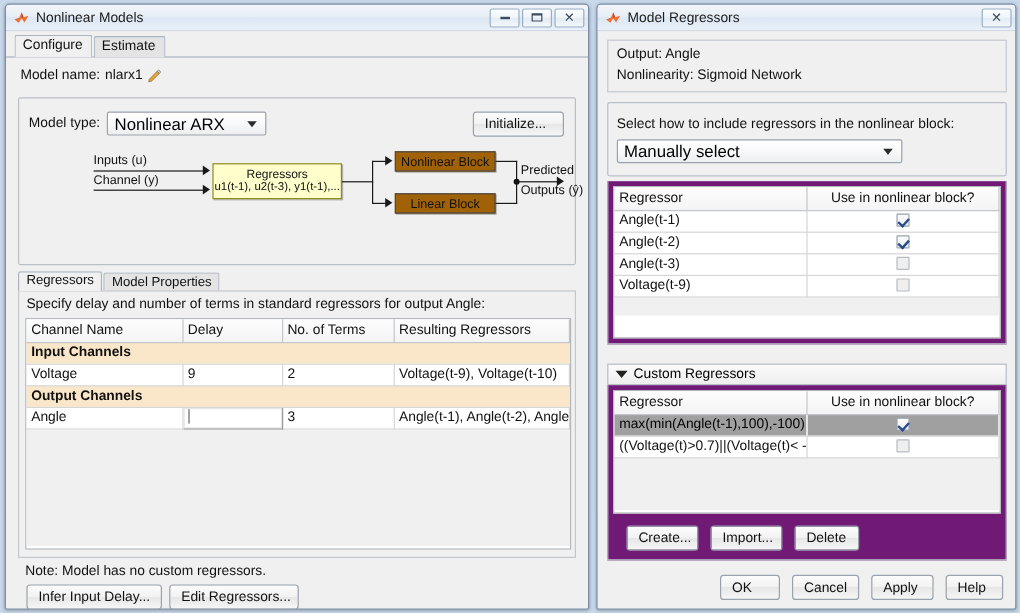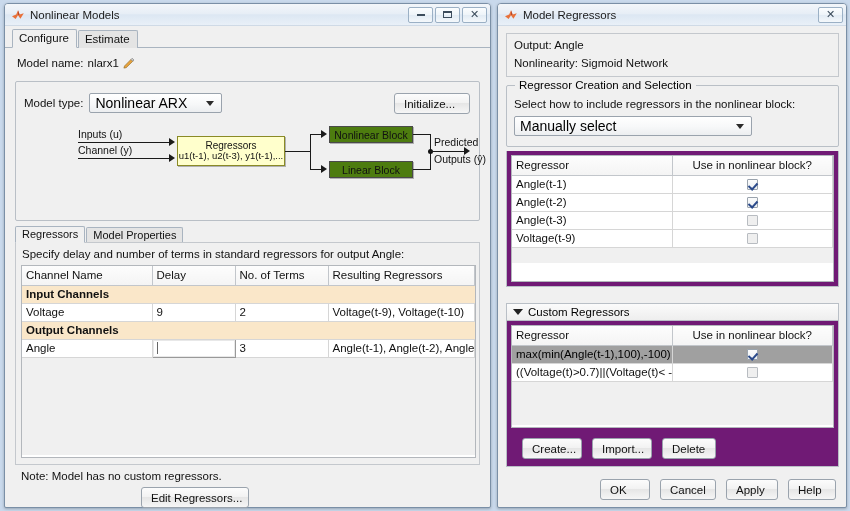--- a/index.html
+++ b/index.html
@@ -412,7 +412,6 @@
       </div>
 
       <div class="groupbox" style="position:absolute; left:8px; top:58px; width:333px; height:62px;">
-        <span class="grouplabel">Regressor Creation and Selection</span>
         <div class="lbl" style="position:absolute; left:7px; top:12px;">Select how to include regressors in the nonlinear block:</div>
         <div class="dropdown" style="position:absolute; left:7px; top:30px; width:238px;">
           <span>Manually select</span>

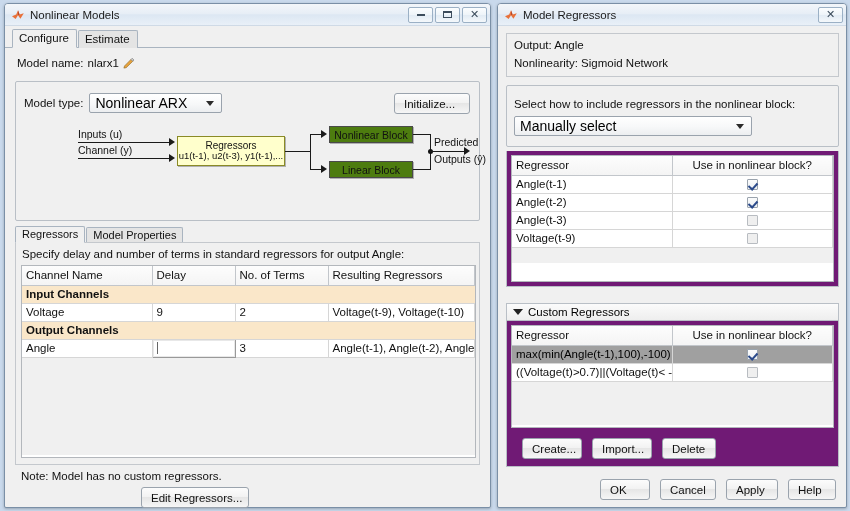--- a/index.html
+++ b/index.html
@@ -123,7 +123,7 @@
   .dg-box {
     position: absolute;
     border: 1px solid #4a4a4a;
-    background: #4d7c0f;
+    background: #a16207;
     display: flex; align-items: center; justify-content: center;
     font-size: 10.5px; color: #111;
     box-shadow: 1px 1px 0 #b0b0b0;

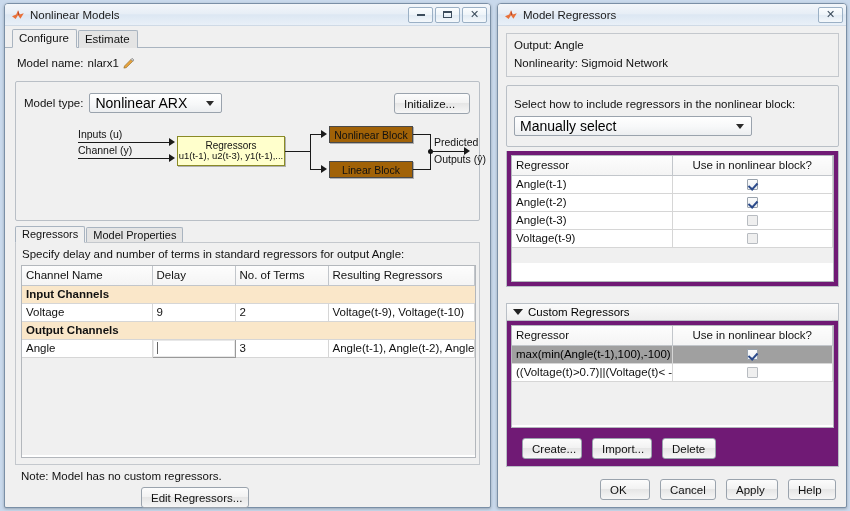--- a/index.html
+++ b/index.html
@@ -378,6 +378,9 @@
 
       <div class="lbl" style="position:absolute; left:16px; top:421px;">Note: Model has no custom regressors.</div>
 
+      <div class="btn" style="position:absolute; left:17px; top:438px; width:113px;">
+        <span>Infer Input Delay...</span>
+      </div>
       <div class="btn" style="position:absolute; left:136px; top:438px; width:108px;">
         <span>Edit Regressors...</span>
       </div>

